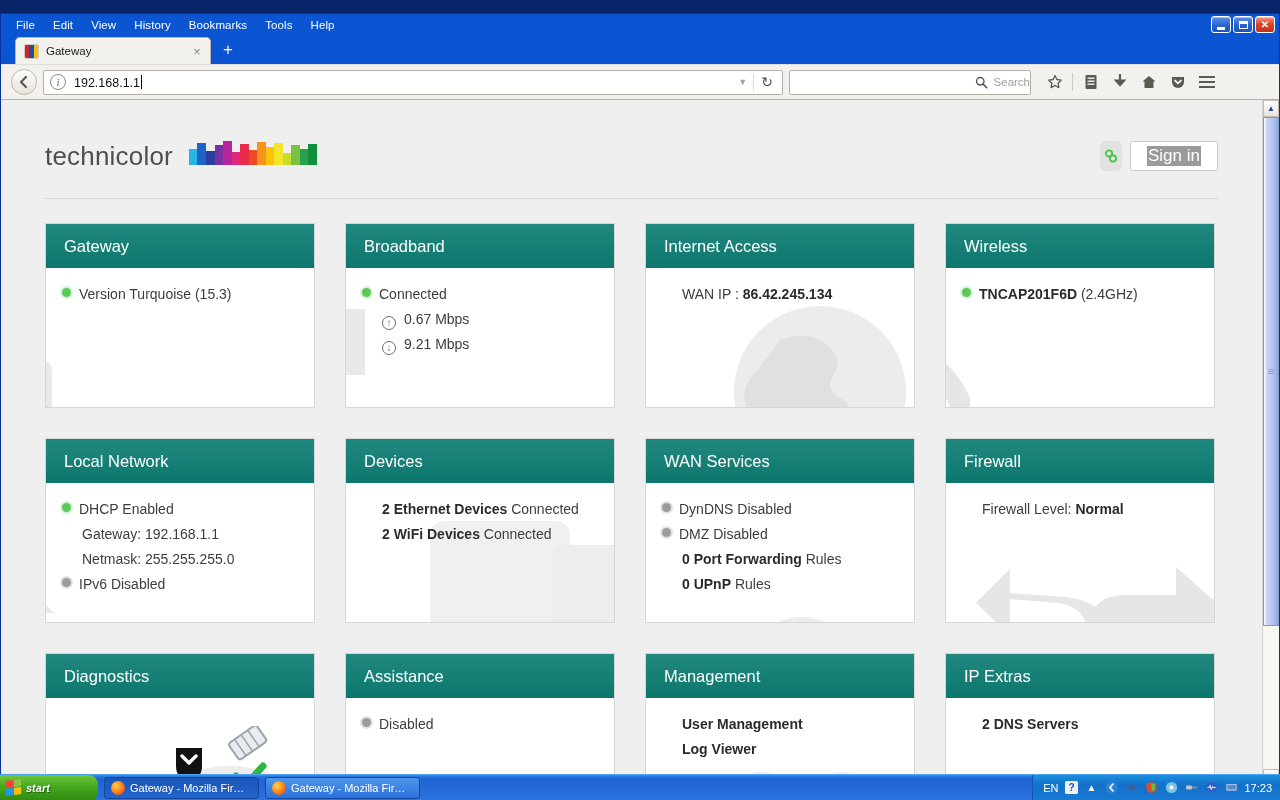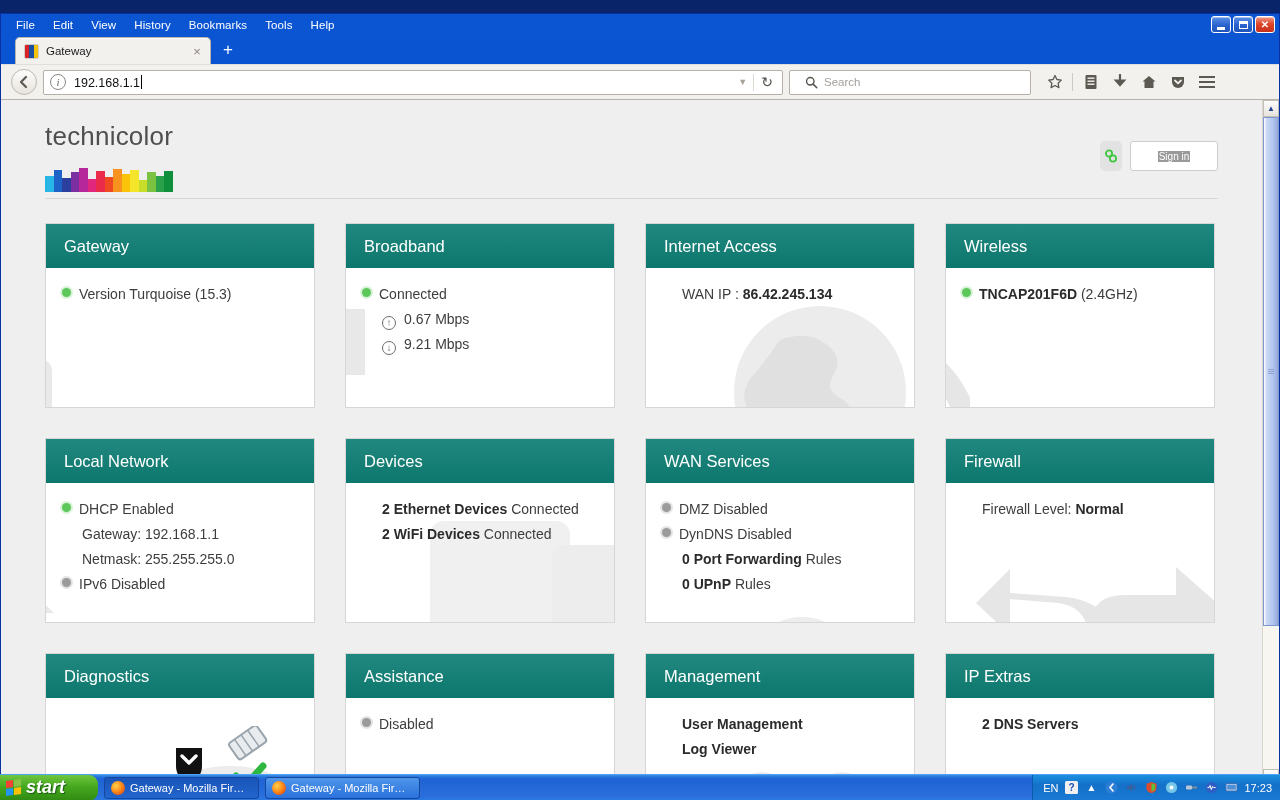--- a/index.html
+++ b/index.html
@@ -91,7 +91,7 @@
   .urlwrap .reload { color: #55514b; font-size: 14px; padding: 0 7px; }
   .searchwrap {
     flex: 0 0 242px; height: 25px; background: #ffffff; border: 1px solid #b5b0a8;
-    border-radius: 2px; display: flex; align-items: center; padding-left: 15px; gap: 6px;
+    border-radius: 2px; display: flex; align-items: center; padding-left: 15px; gap: 6px; justify-content: flex-end;
   }
   .searchwrap .sph { font-size: 11.5px; color: #a4a09a; }
   .tbicons { display: flex; align-items: center; gap: 2px; margin-left: 4px; }

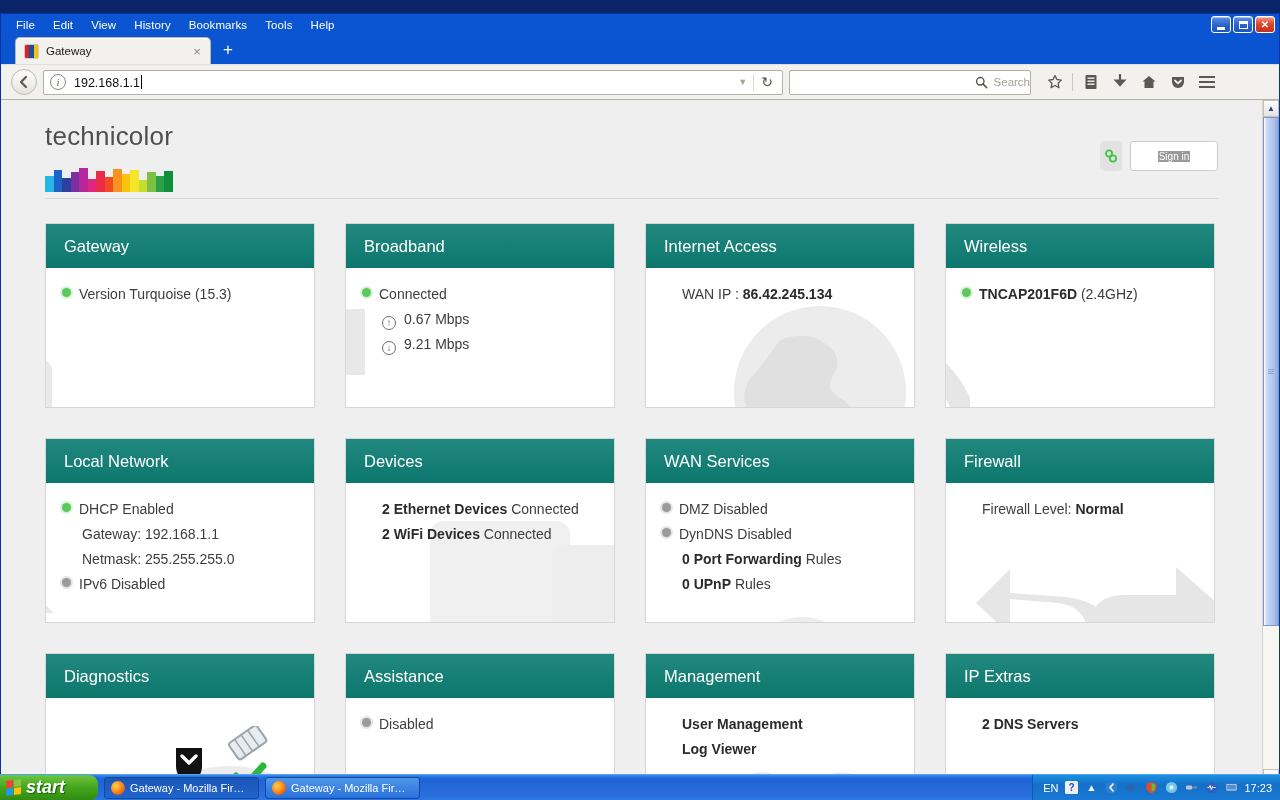--- a/index.html
+++ b/index.html
@@ -115,7 +115,7 @@
     height: 98px; display: flex; align-items: center; justify-content: space-between;
     padding-top: 14px;
   }
-  .logo { display: flex; flex-direction: column; gap: 16px; align-items: flex-end; }
+  .logo { display: flex; flex-direction: row; gap: 16px; }
   .logo .word { font-size: 26px; color: #4f4f4f; letter-spacing: .2px; font-weight: 400; }
   .logo .bars { display: flex; height: 24px; width: 128px; align-items: flex-end; }
   .logo .bars i { display: block; flex: 1; }

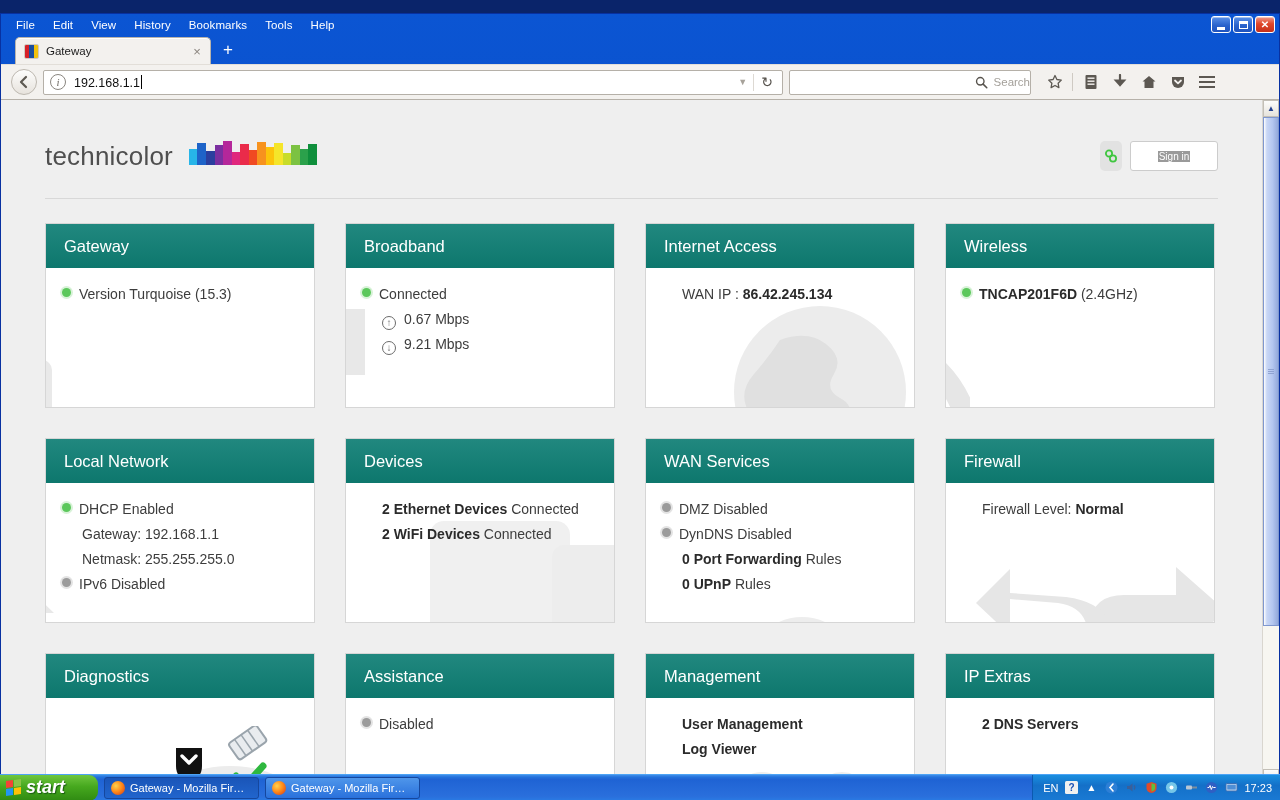--- a/index.html
+++ b/index.html
@@ -128,7 +128,7 @@
   .signin {
     width: 88px; height: 30px; background: #ffffff; border: 1px solid #cccccc;
     border-radius: 3px; display: flex; align-items: center; justify-content: center;
-    font-size: 10px; color: #444;
+    font-size: 17px; color: #444;
   }
   .signin span { background: #9a9a9a; color: #ffffff; padding: 0 1px; }
 

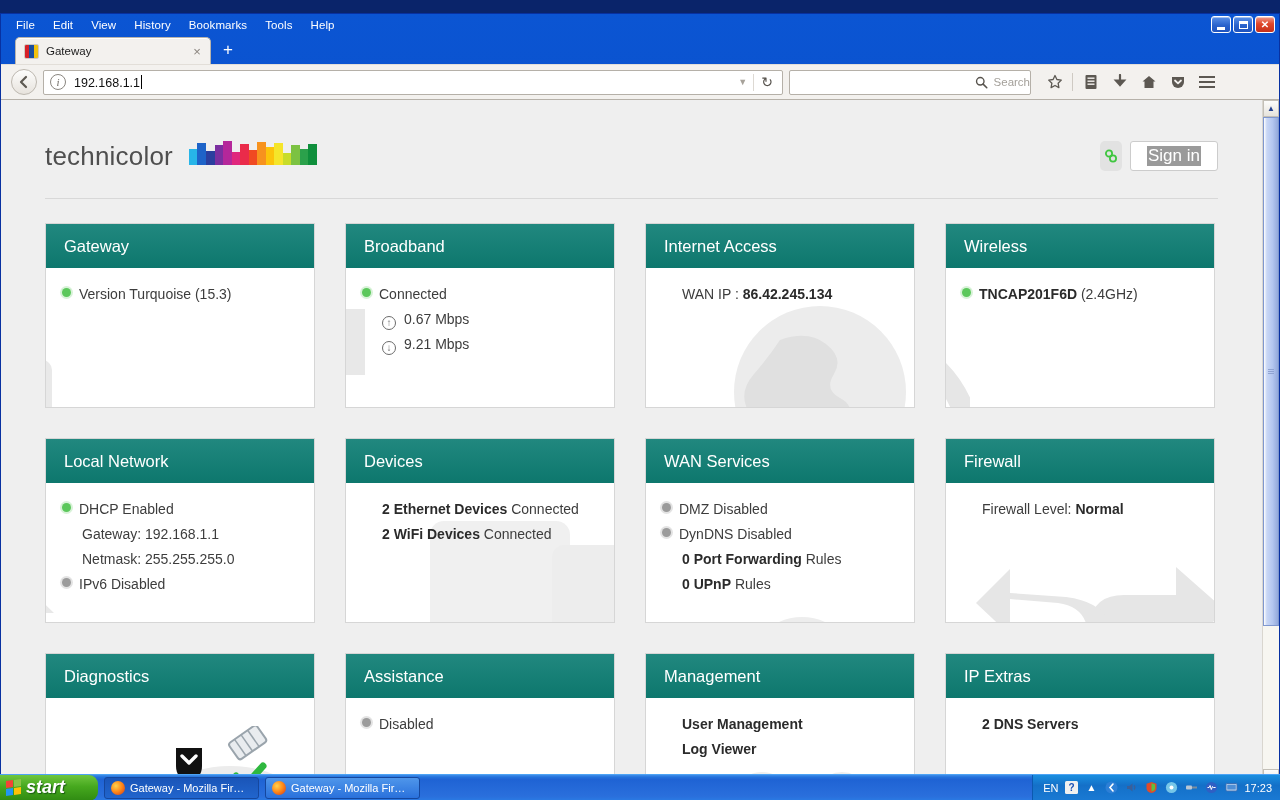--- a/index.html
+++ b/index.html
@@ -538,11 +538,11 @@
                 <div class="rows">
                   <div class="row">
                     <span class="dot grey"></span>
-                    <span><span>DMZ Disabled</span></span>
+                    <span><span>DynDNS Disabled</span></span>
                   </div>
                   <div class="row">
                     <span class="dot grey"></span>
-                    <span><span>DynDNS Disabled</span></span>
+                    <span><span>DMZ Disabled</span></span>
                   </div>
                   <div class="row indent">
                     <span><span class="b">0 Port Forwarding</span><span> Rules</span></span>

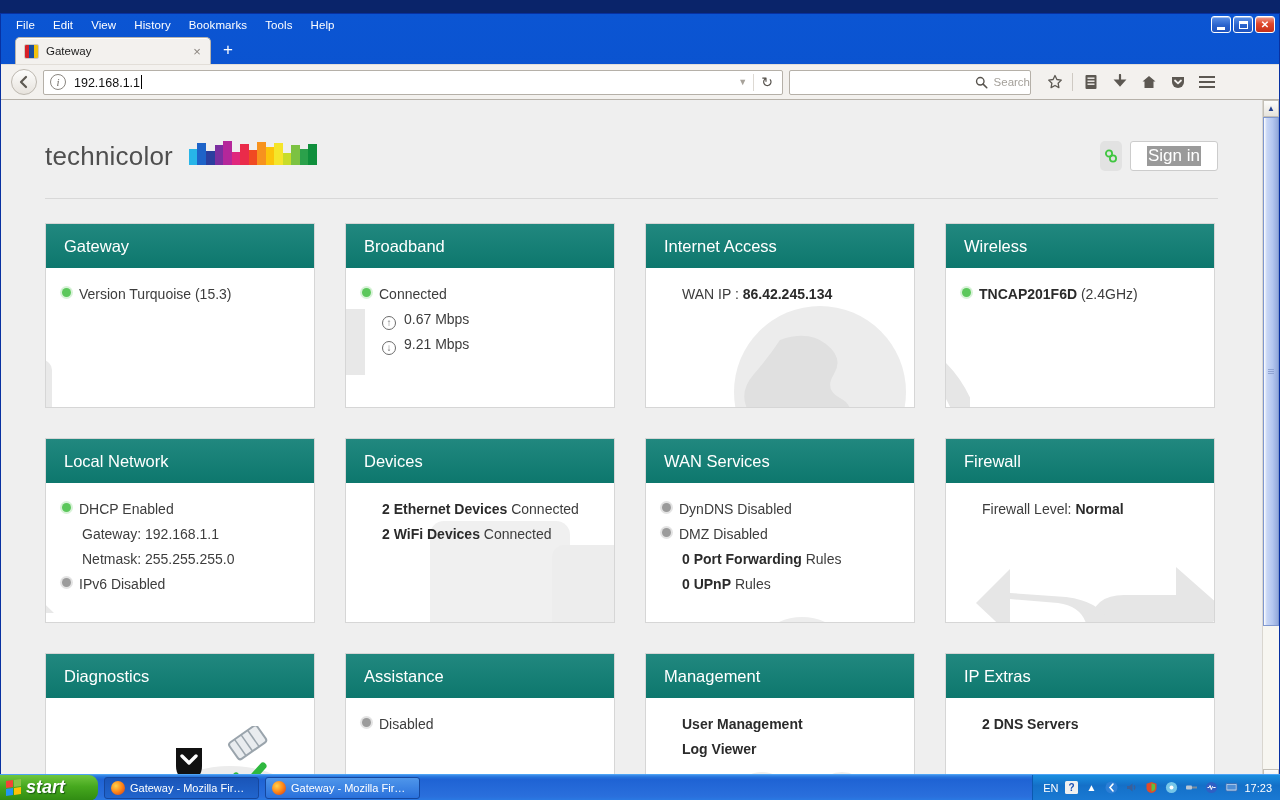--- a/index.html
+++ b/index.html
@@ -195,7 +195,7 @@
   .startbtn {
     width: 98px; height: 26px; display: flex; align-items: center; gap: 5px;
     padding-left: 6px; font-style: italic; font-weight: bold; color: #ffffff;
-    font-size: 18px; text-shadow: 1px 1px 1px #1a5a12;
+    font-size: 11px; text-shadow: 1px 1px 1px #1a5a12;
     background: linear-gradient(180deg,#6ec63f 0%, #46a81e 45%, #2f8a12 100%);
     border-radius: 0 9px 9px 0;
   }

